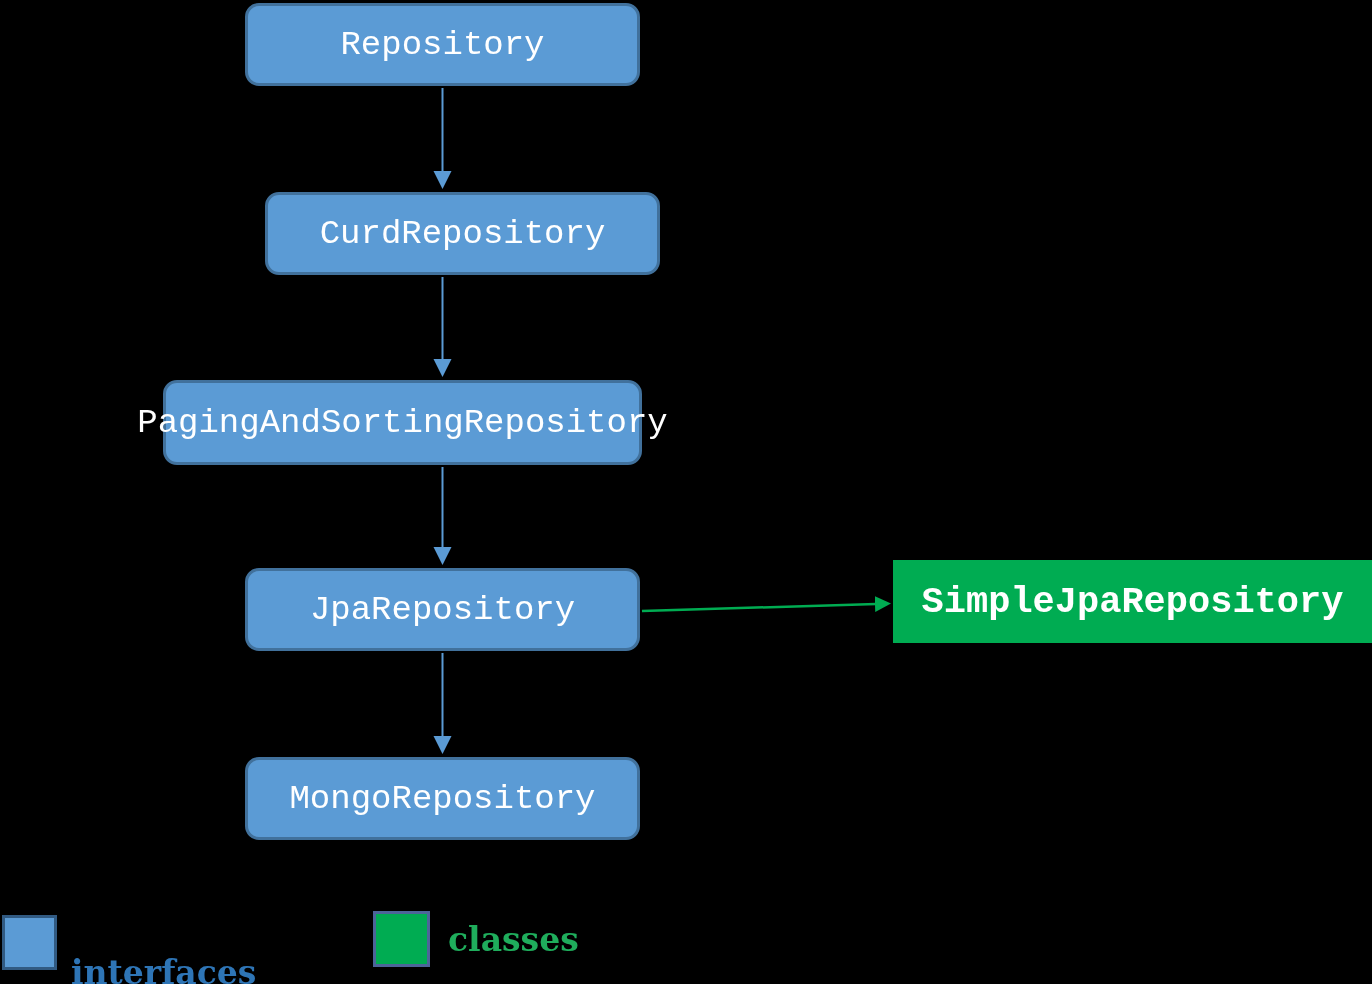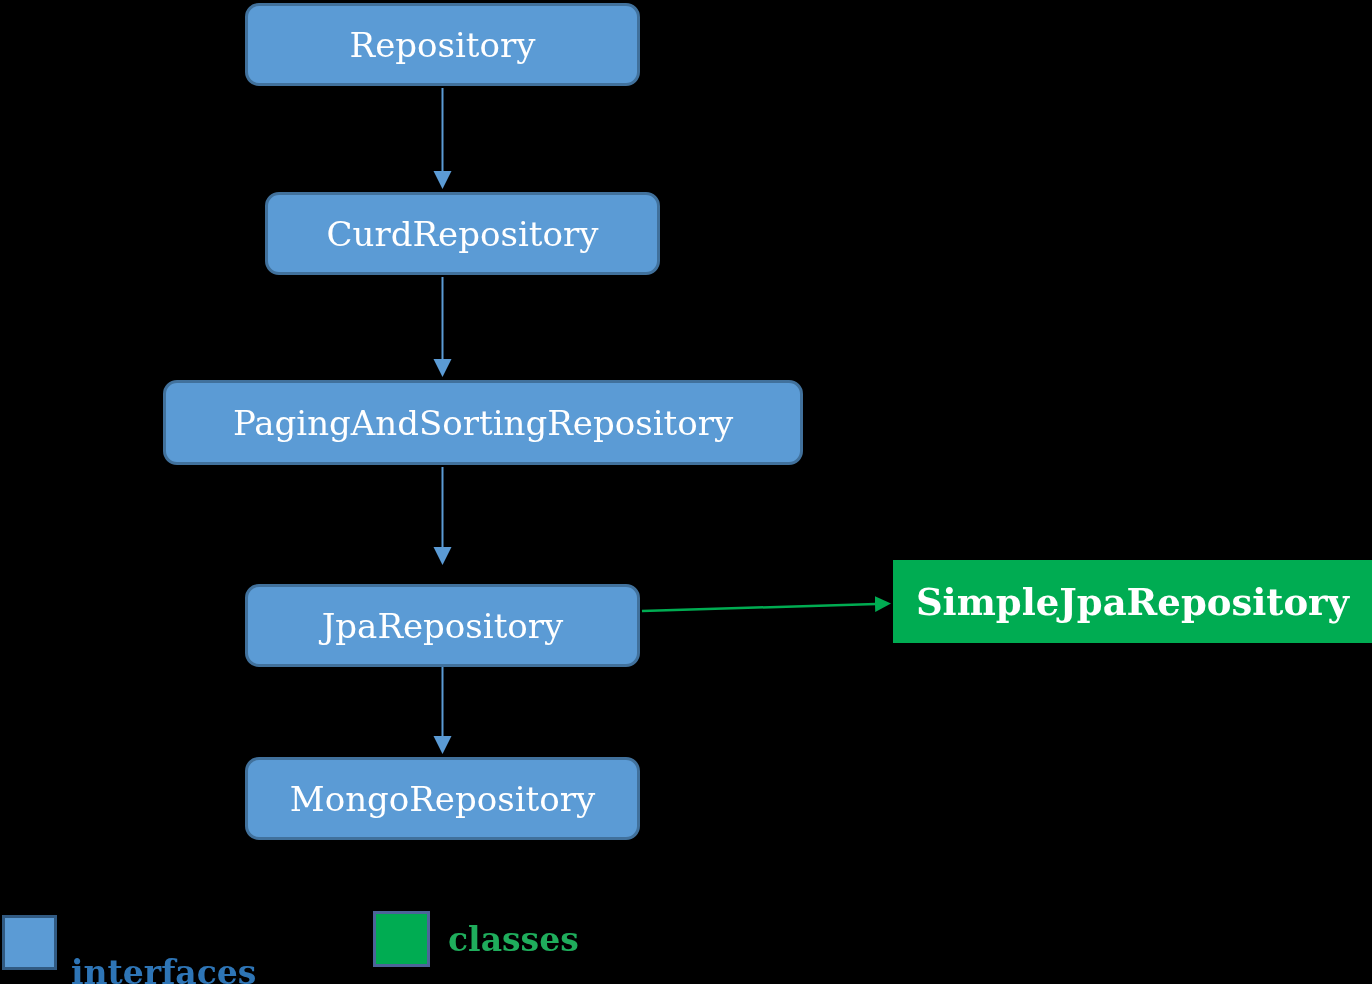--- a/index.html
+++ b/index.html
@@ -45,6 +45,7 @@
     color: var(--box-text);
     text-align: center;
     white-space: nowrap;
+    font-family: Liberation Mono, monospace;
   }
   .node.interface {
     background: var(--interface-fill);

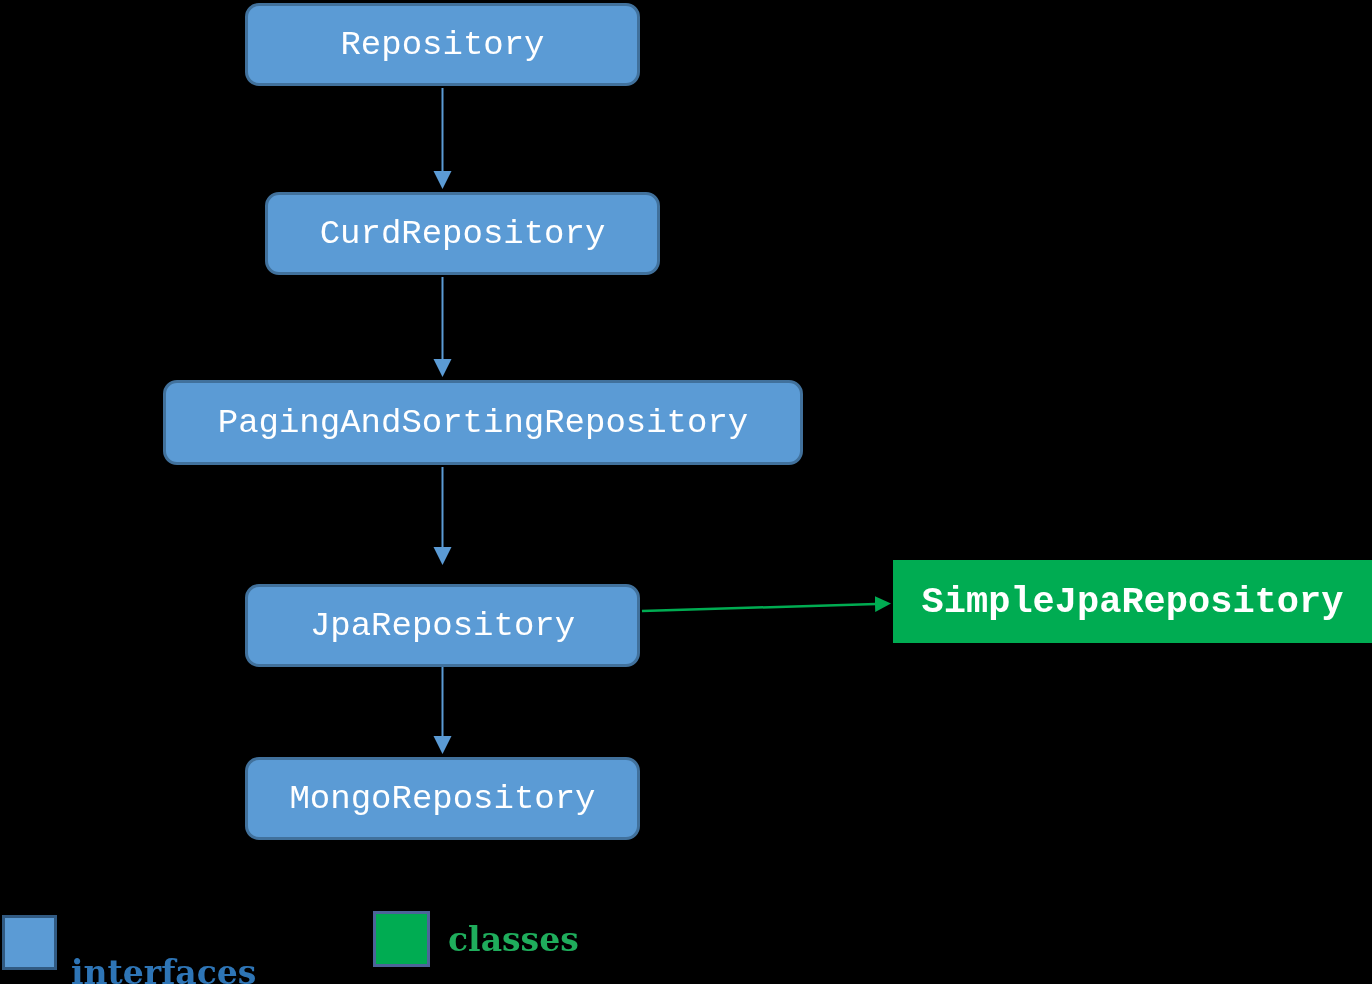--- a/index.html
+++ b/index.html
@@ -62,7 +62,7 @@
   }
   #node-repository { left: 245px; top: 3px;  width: 395px; height: 83px; }
   #node-curd       { left: 245px; top: 192px; width: 395px; height: 83px; margin-left: 20px; }
-  #node-paging     { left: 163px; top: 380px; width: 640px; height: 85px; }
+  #node-paging     { left: 163px; top: 380px; width: 479px; height: 85px; }
   #node-jpa        { left: 245px; top: 584px; width: 395px; height: 83px; }
   #node-mongo      { left: 245px; top: 757px; width: 395px; height: 83px; }
   #node-simplejpa  { left: 893px; top: 560px; width: 479px; height: 83px; }

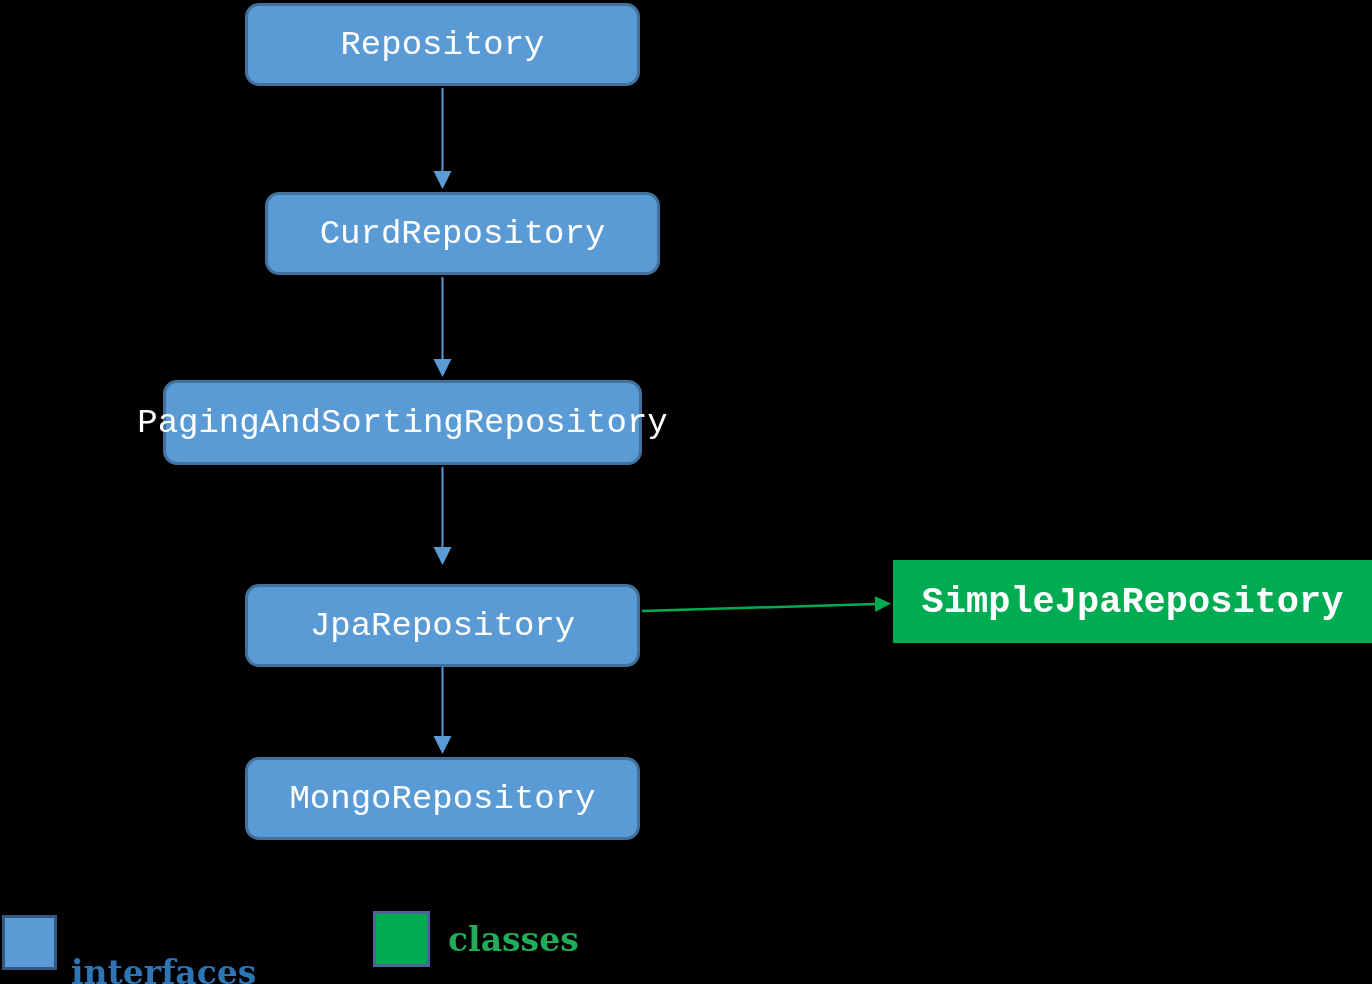--- a/index.html
+++ b/index.html
@@ -63,7 +63,7 @@
   #node-repository { left: 245px; top: 3px;  width: 395px; height: 83px; }
   #node-curd       { left: 245px; top: 192px; width: 395px; height: 83px; margin-left: 20px; }
   #node-paging     { left: 163px; top: 380px; width: 479px; height: 85px; }
-  #node-jpa        { left: 245px; top: 584px; width: 395px; height: 83px; }
+  #node-jpa        { left: 245px; top: 568px; width: 395px; height: 83px; }
   #node-mongo      { left: 245px; top: 757px; width: 395px; height: 83px; }
   #node-simplejpa  { left: 893px; top: 560px; width: 479px; height: 83px; }
 

